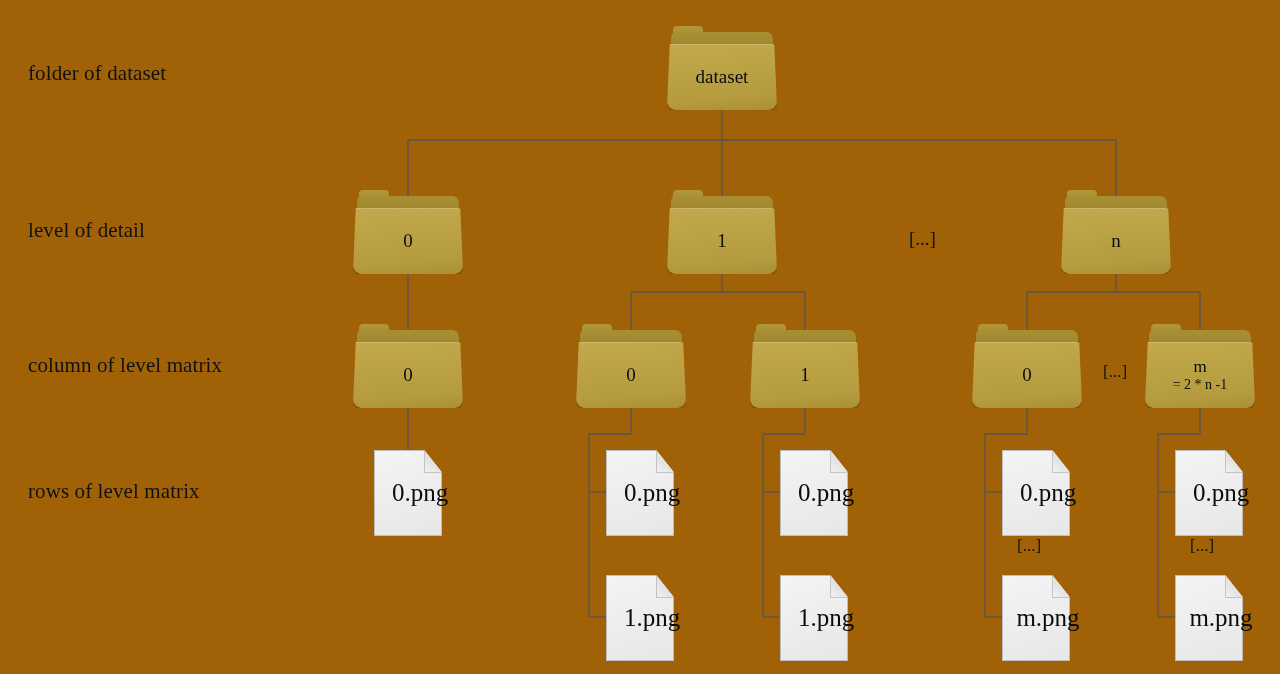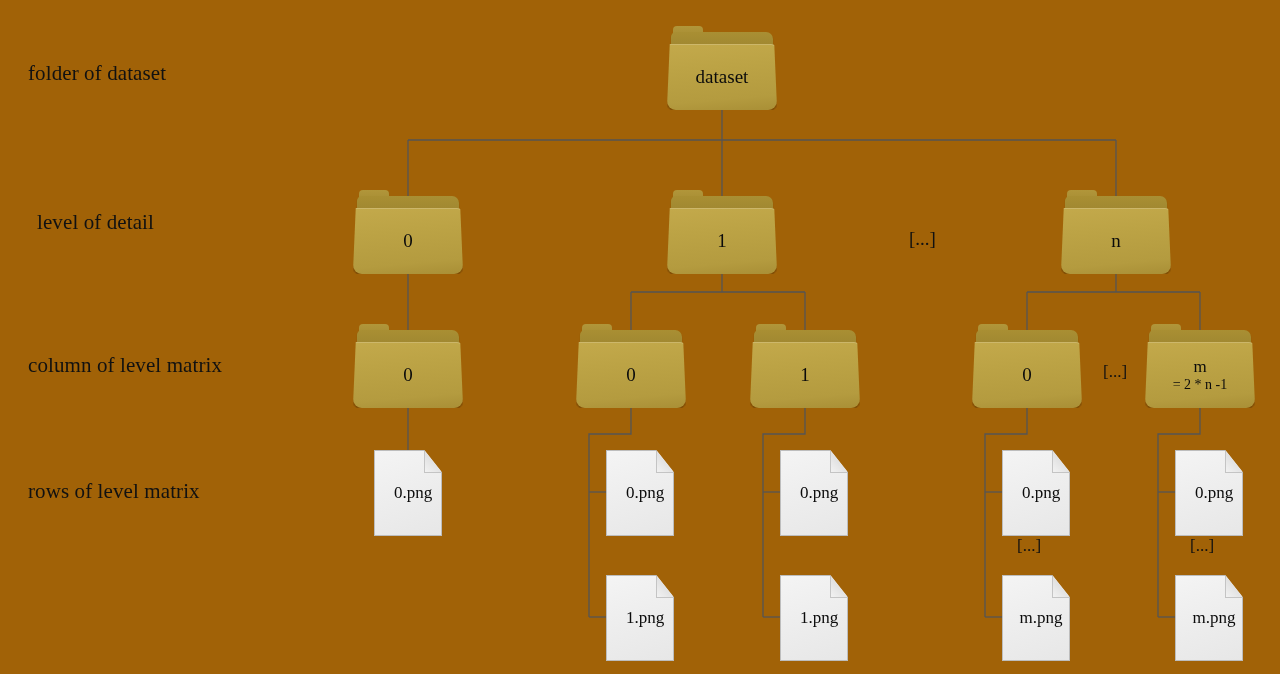--- a/index.html
+++ b/index.html
@@ -189,7 +189,7 @@
   </svg>
 
   <div class="row-label" style="left:28px; top:63px;">folder of dataset</div>
-  <div class="row-label" style="left:28px; top:212px;margin-left:9px;">level of detail</div>
+  <div class="row-label" style="left:28px; top:220px;">level of detail</div>
   <div class="row-label" style="left:28px; top:355px;">column of level matrix</div>
   <div class="row-label" style="left:28px; top:481px;">rows of level matrix</div>
 

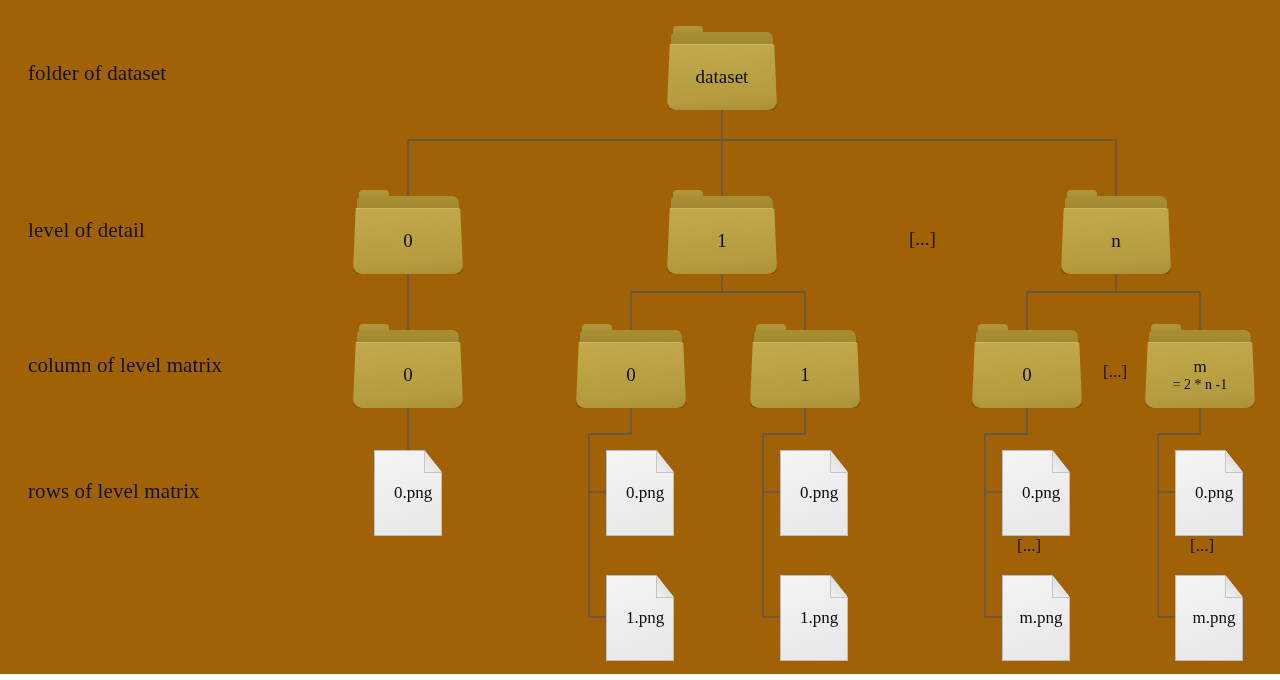--- a/index.html
+++ b/index.html
@@ -121,14 +121,14 @@
   }
   .file .f-name {
     position: absolute;
-    left: 5px;
+    left: 12px;
     top: 0;
     width: 68px;
     height: 86px;
     display: flex;
     align-items: center;
     justify-content: center;
-    font-size: 17px;
+    font-size: 25px;
     color: #0b0b0b;
     z-index: 3;
     pointer-events: none;

